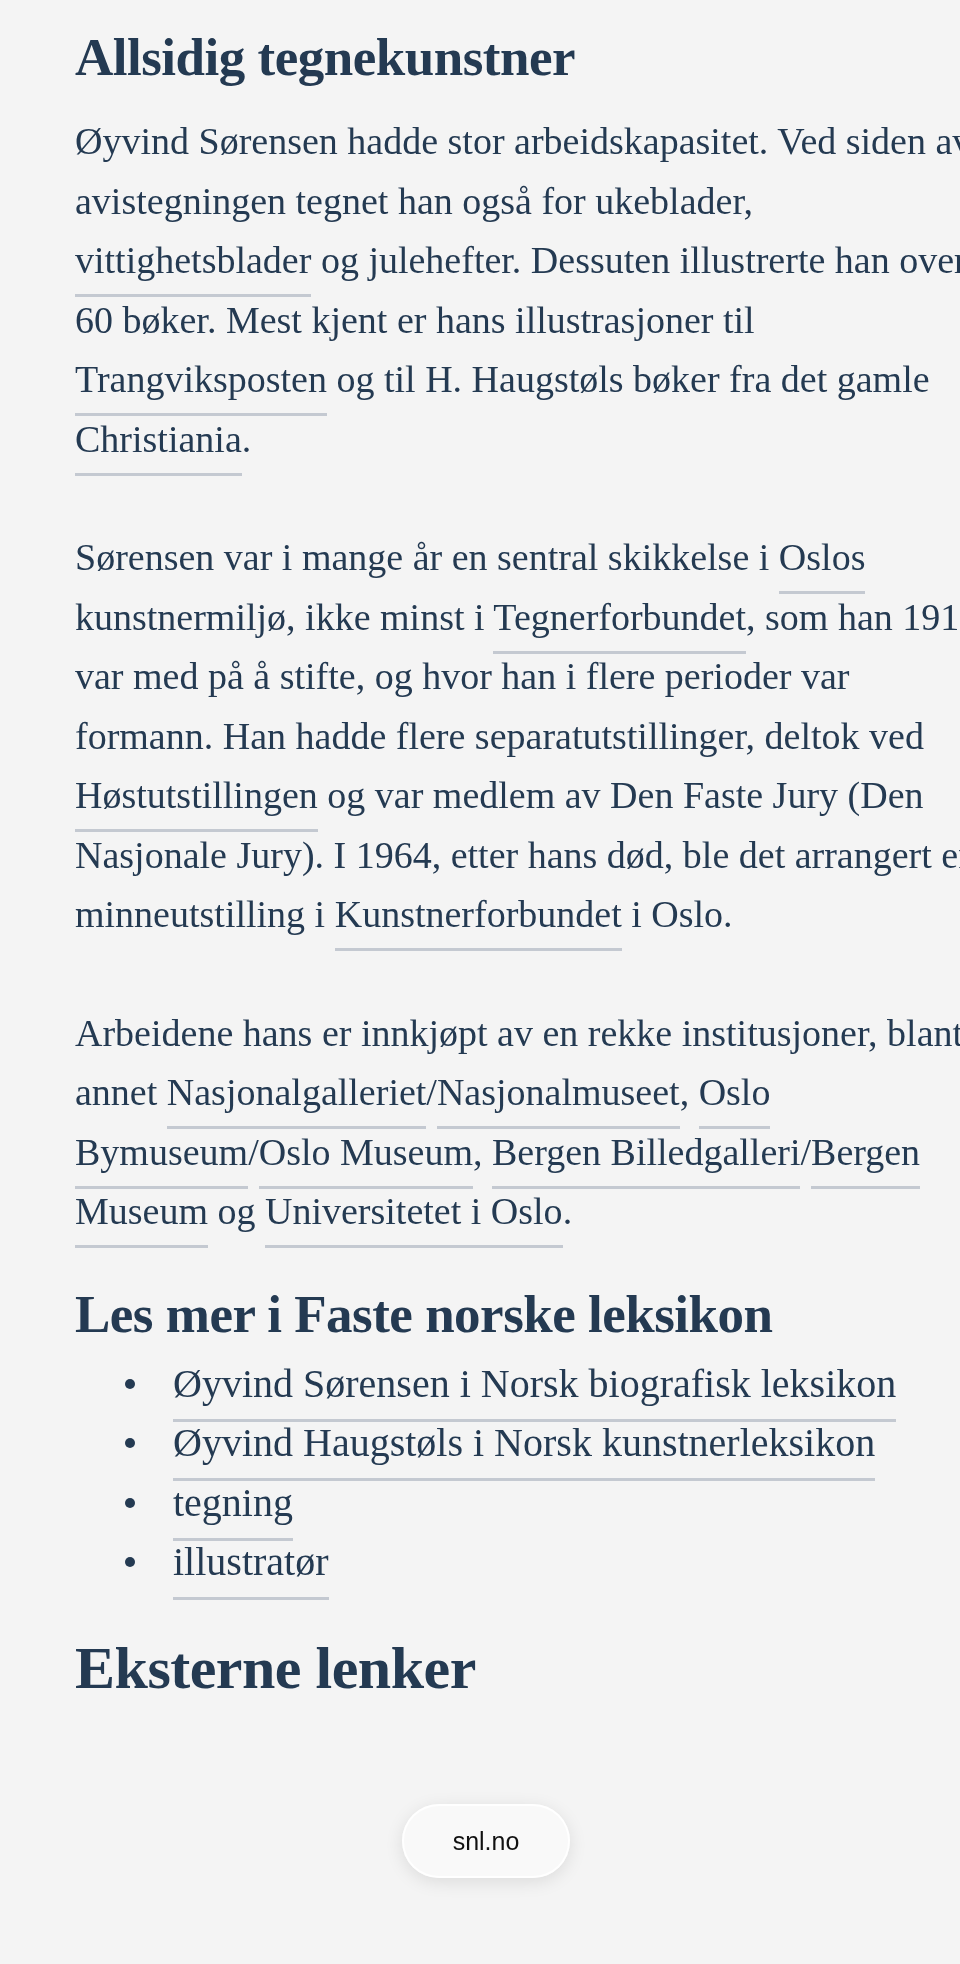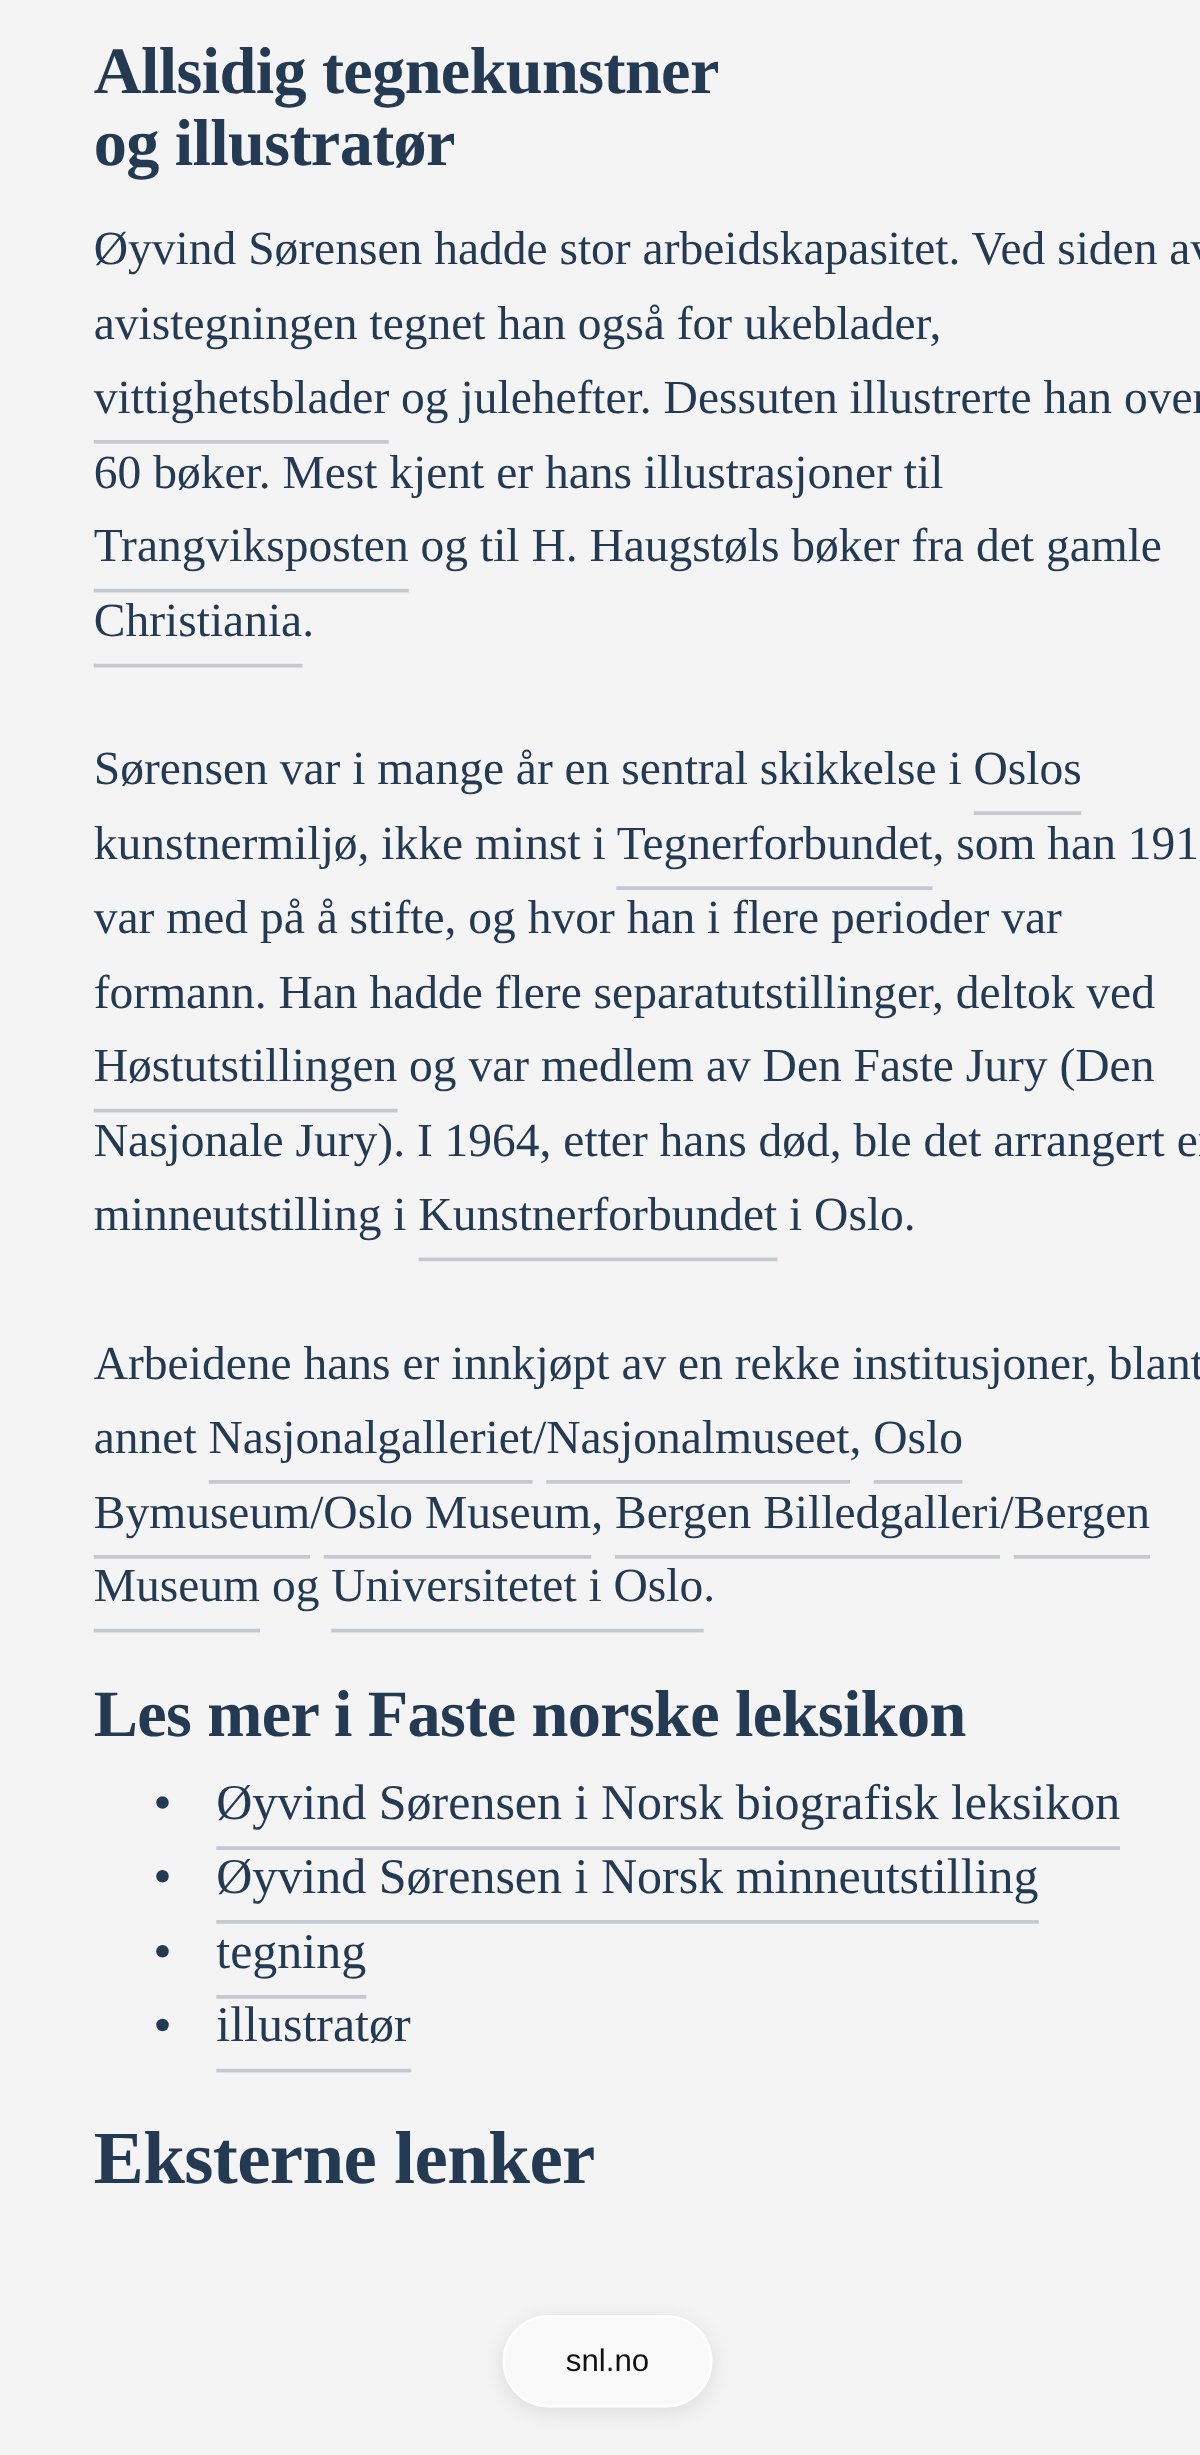--- a/index.html
+++ b/index.html
@@ -103,7 +103,7 @@
 
 <div class="content">
 
-  <h2 class="h-main"><span>Allsidig tegnekunstner</span><br><span>og illustratør</span></h2>
+  <h2 class="h-main"><span>Allsidig tegnekunstner</span><br></h2>
 
   <p class="p1"><span>Øyvind Sørensen hadde stor arbeidskapasitet. Ved siden av avistegningen tegnet han også for ukeblader, </span><a class="lnk" href="#">vittighetsblader</a><span> og julehefter. Dessuten illustrerte han over 60 bøker. Mest kjent er hans illustrasjoner til </span><a class="lnk" href="#">Trangviksposten</a><span> og til H. Haugstøls bøker fra det gamle </span><a class="lnk" href="#">Christiania</a><span>.</span></p>
 

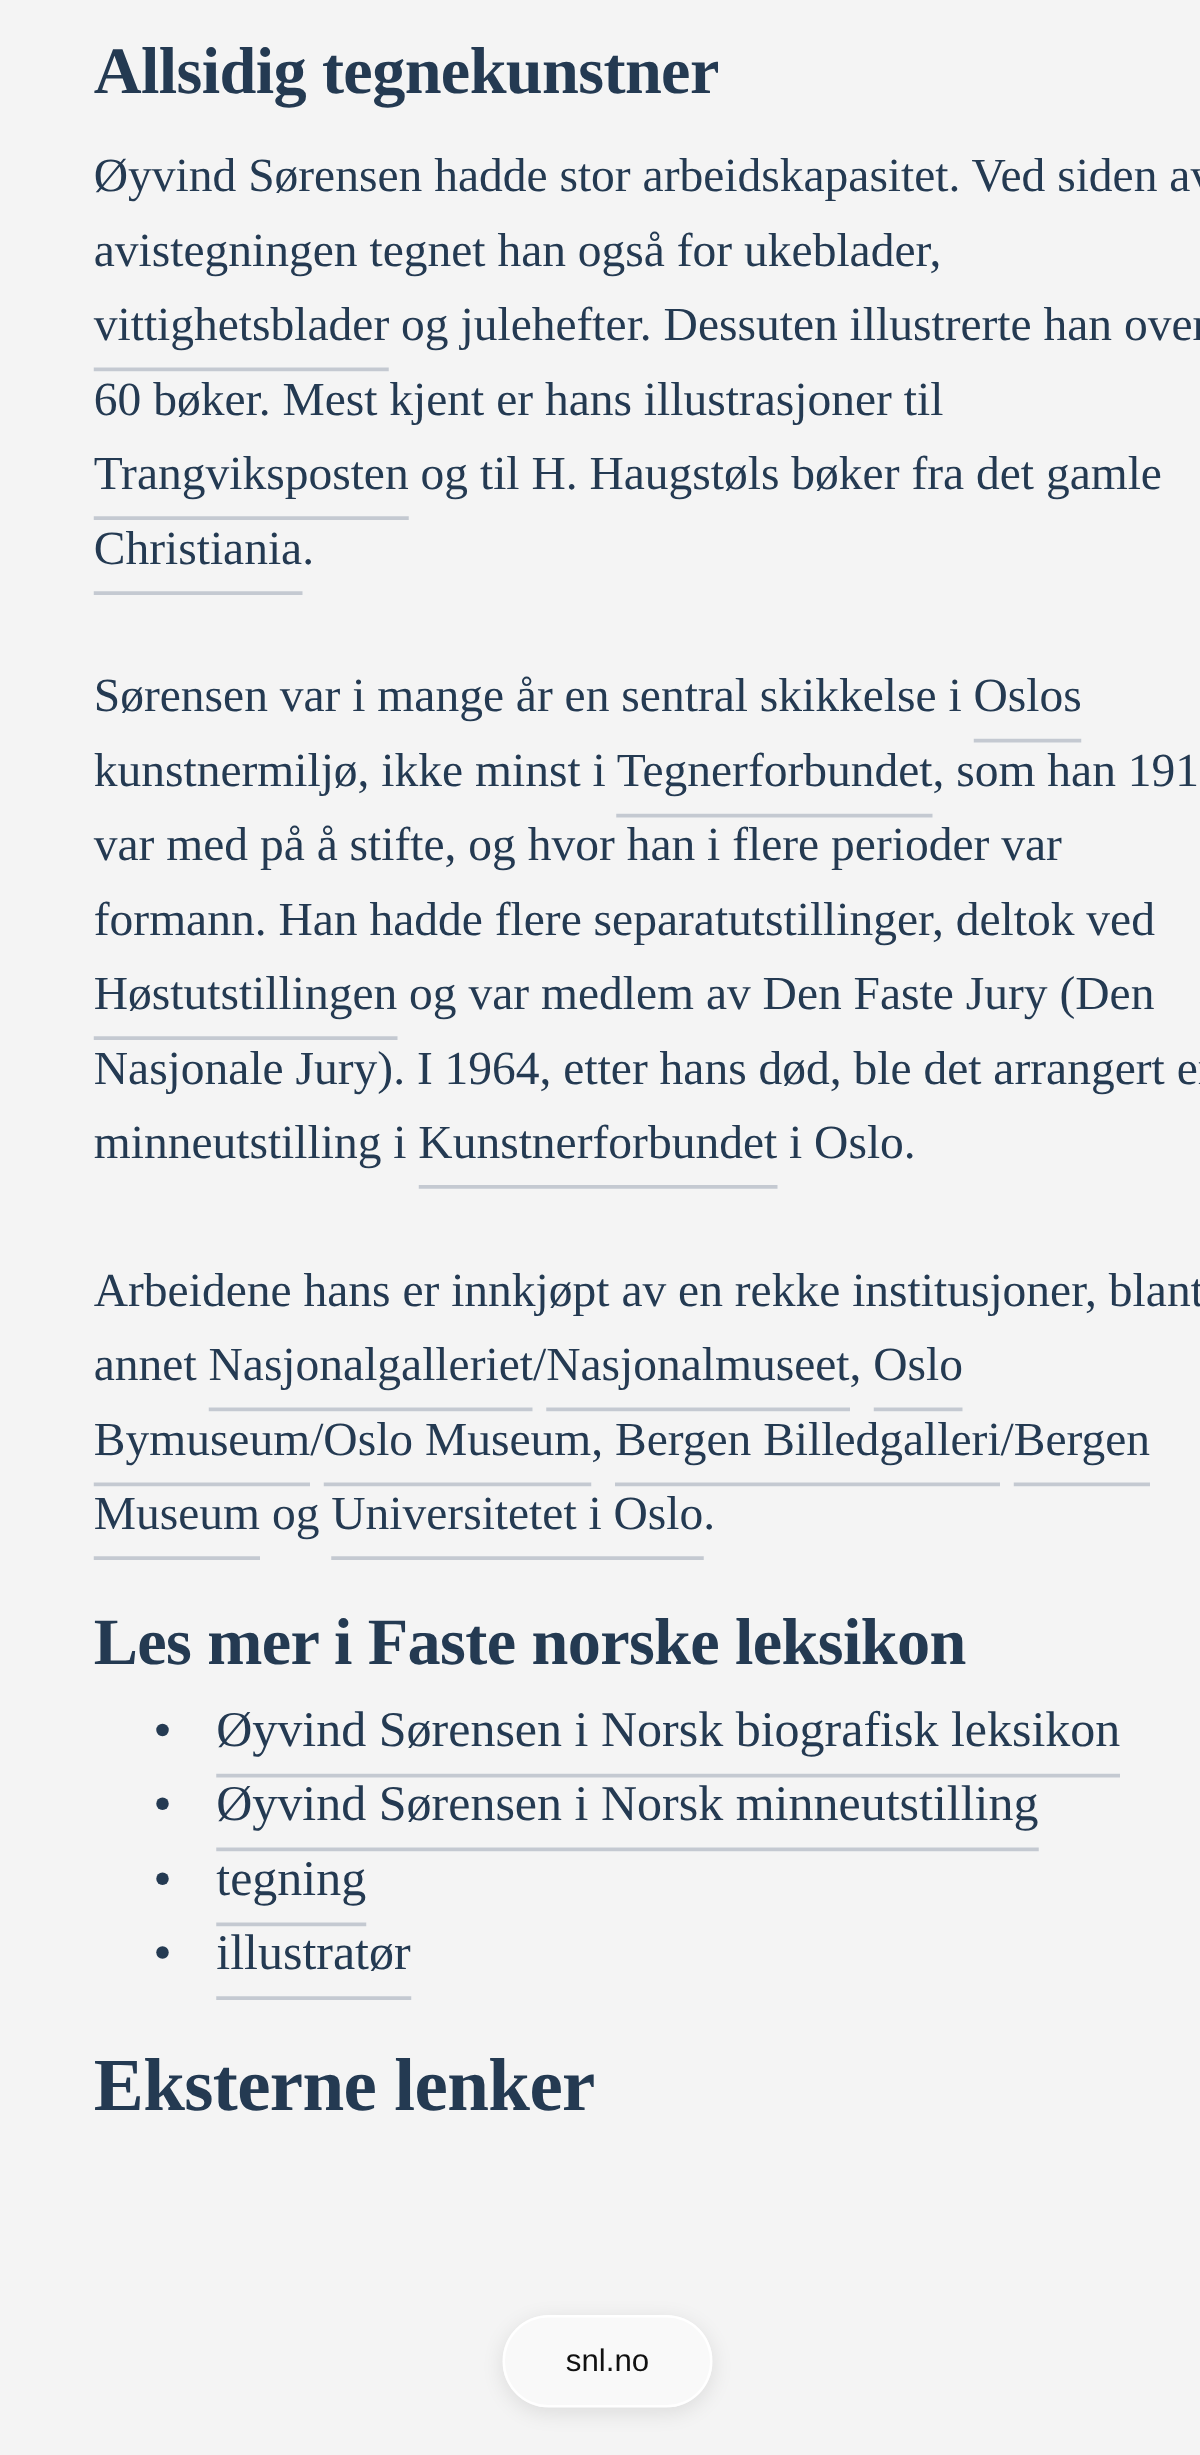--- a/index.html
+++ b/index.html
@@ -115,7 +115,7 @@
 
   <ul class="more">
     <li><span class="bullet"></span><a class="lnk" href="#">Øyvind Sørensen i Norsk biografisk leksikon</a></li>
-    <li><span class="bullet"></span><a class="lnk" href="#">Øyvind Sørensen i Norsk minneutstilling</a></li>
+    <li><span class="bullet"></span><a class="lnk" href="#">Øyvind Haugstøls i Norsk kunstnerleksikon</a></li>
     <li><span class="bullet"></span><a class="lnk" href="#">tegning</a></li>
     <li><span class="bullet"></span><a class="lnk" href="#">illustratør</a></li>
   </ul>

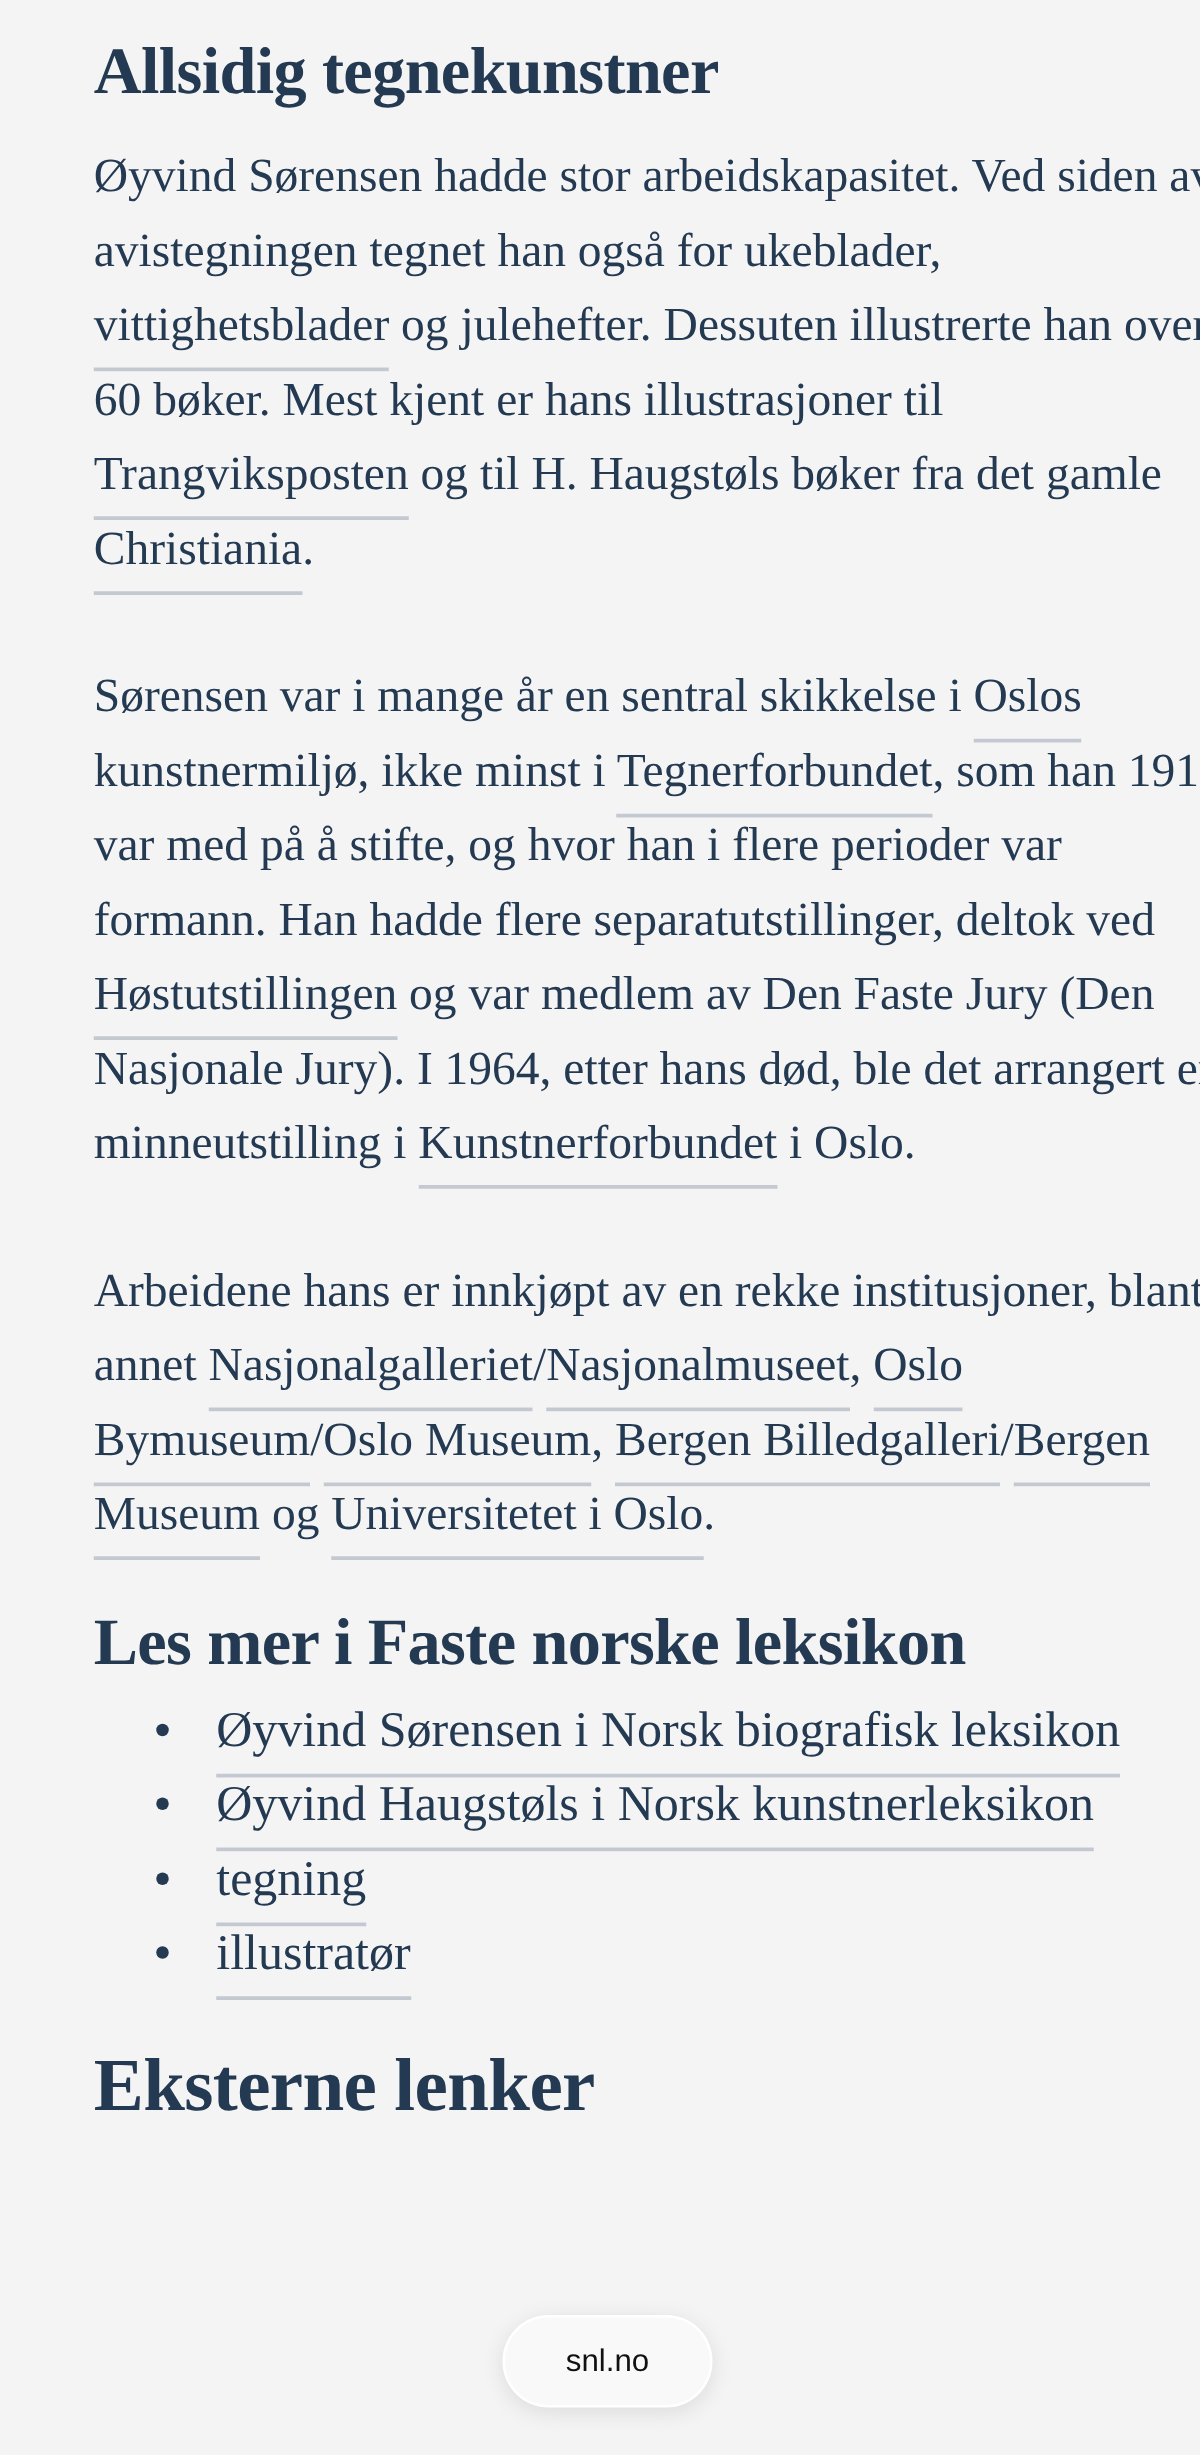--- a/index.html
+++ b/index.html
@@ -84,7 +84,7 @@
     .pill {
       position: absolute;
       left: 402px;
-      top: 1852px;
+      top: 1804px;
       width: 168px;
       height: 74px;
       border-radius: 37px;

